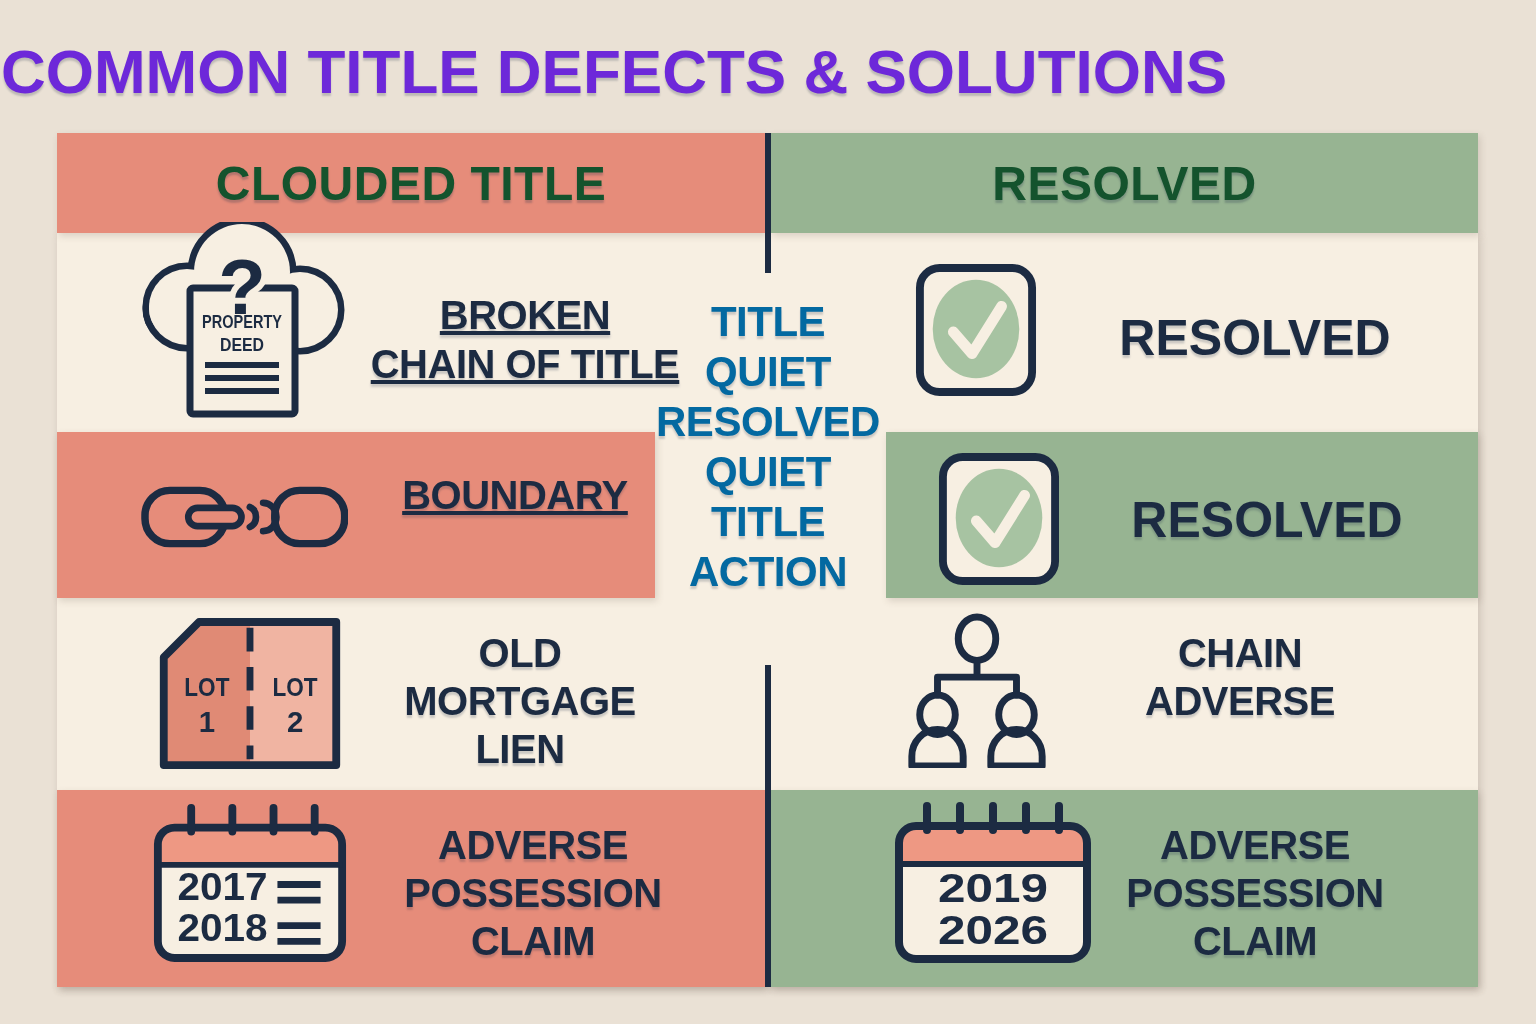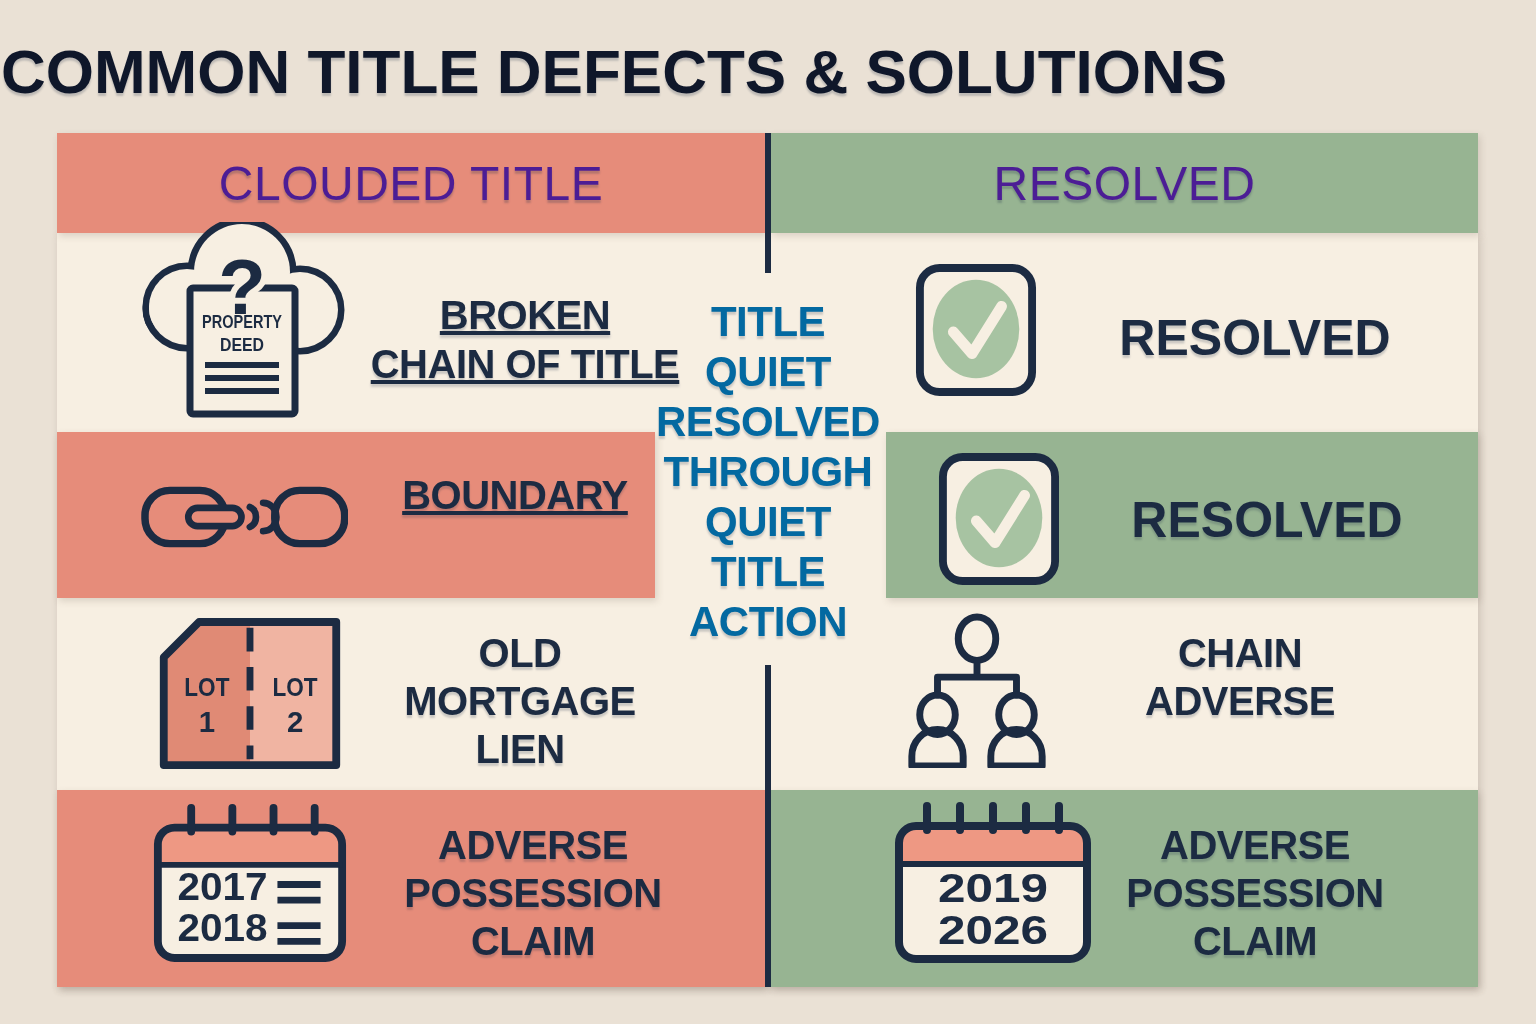--- a/index.html
+++ b/index.html
@@ -12,7 +12,7 @@
   .title {
     position:absolute; left:0; top:36px; width:1228px; margin:0;
     text-align:center; font-size:62px; font-weight:700; letter-spacing:0px;
-    color:#0f172a; text-shadow:0 3px 2px rgba(31,46,70,0.22);
+    color:#6d28d9; text-shadow:0 3px 2px rgba(31,46,70,0.22);
   }
   .panel { position:absolute; box-shadow:2px 3px 7px rgba(90,70,60,0.18); }
   .board   { position:absolute; left:57px; top:233px; width:1421px; height:754px; background:#f7efe2; box-shadow:2px 3px 8px rgba(90,70,60,0.20); }

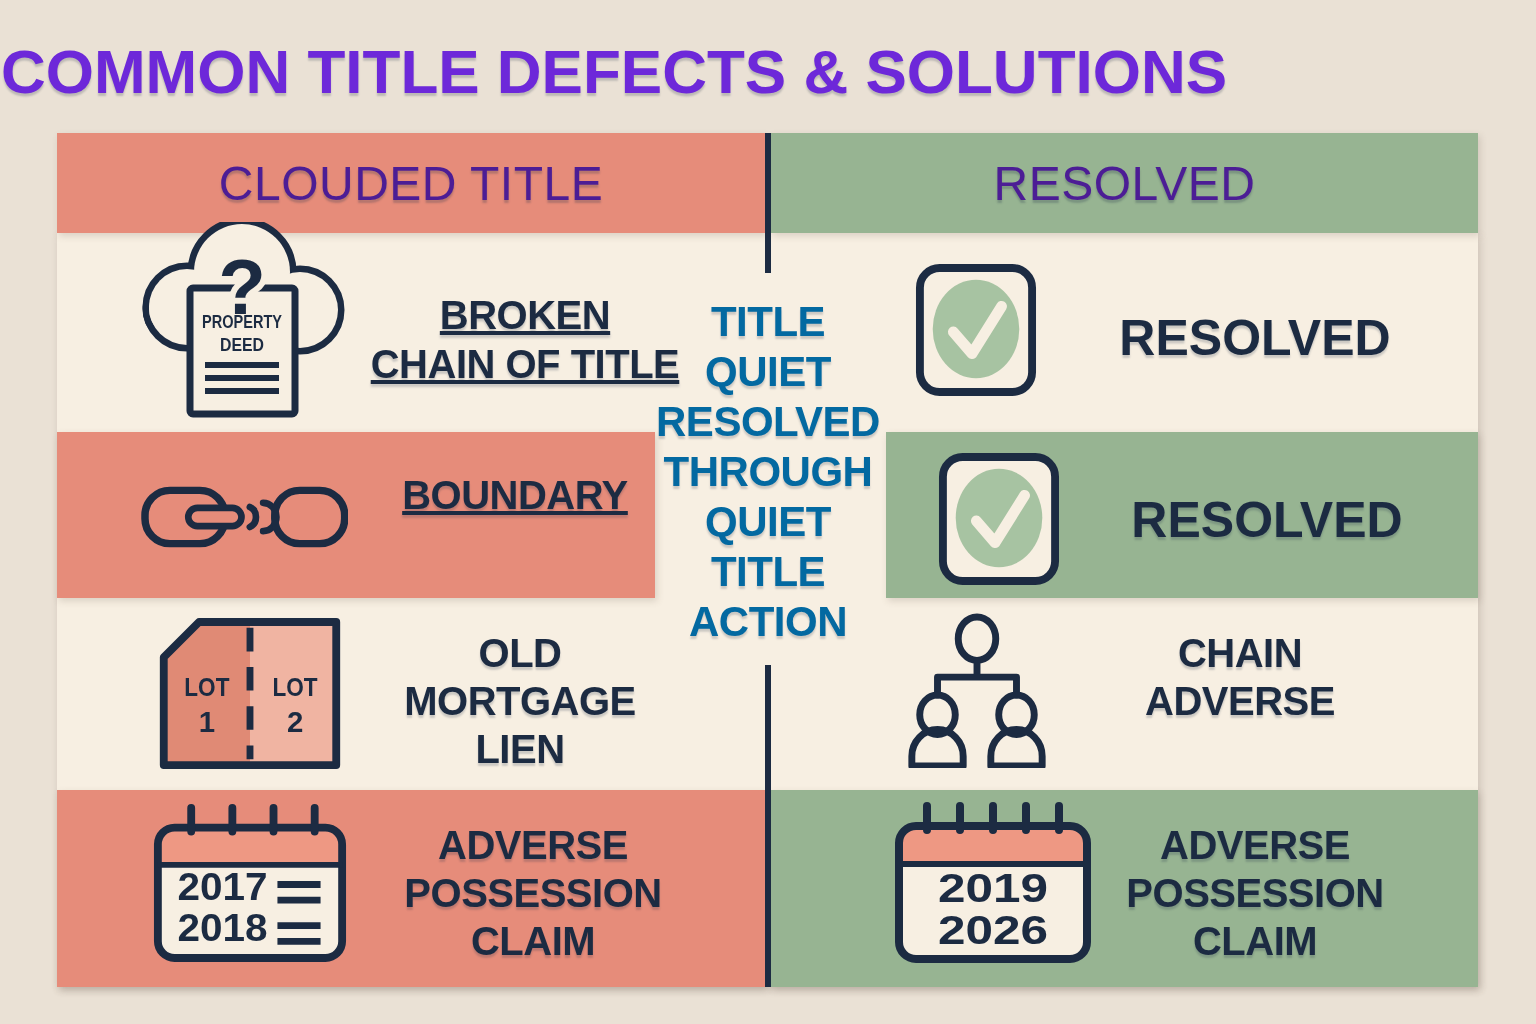--- a/index.html
+++ b/index.html
@@ -20,7 +20,7 @@
   .green   { background:#97b492; }
   .hdr-left  { left:57px;  top:133px; width:708px; height:100px; display:flex; align-items:center; justify-content:center; }
   .hdr-right { left:771px; top:133px; width:707px; height:100px; display:flex; align-items:center; justify-content:center; }
-  .hdr-text { font-size:48px; font-weight:400; letter-spacing:0.5px; color:#4c1d95; text-shadow:0 3px 2px rgba(31,46,70,0.25); }
+  .hdr-text { font-size:48px; font-weight:700; letter-spacing:0.5px; color:#14532d; text-shadow:0 3px 2px rgba(31,46,70,0.25); }
   .r2-left  { left:57px;  top:432px; width:598px; height:166px; }
   .r2-right { left:886px; top:432px; width:592px; height:166px; }
   .r4-left  { left:57px;  top:790px; width:708px; height:197px; }

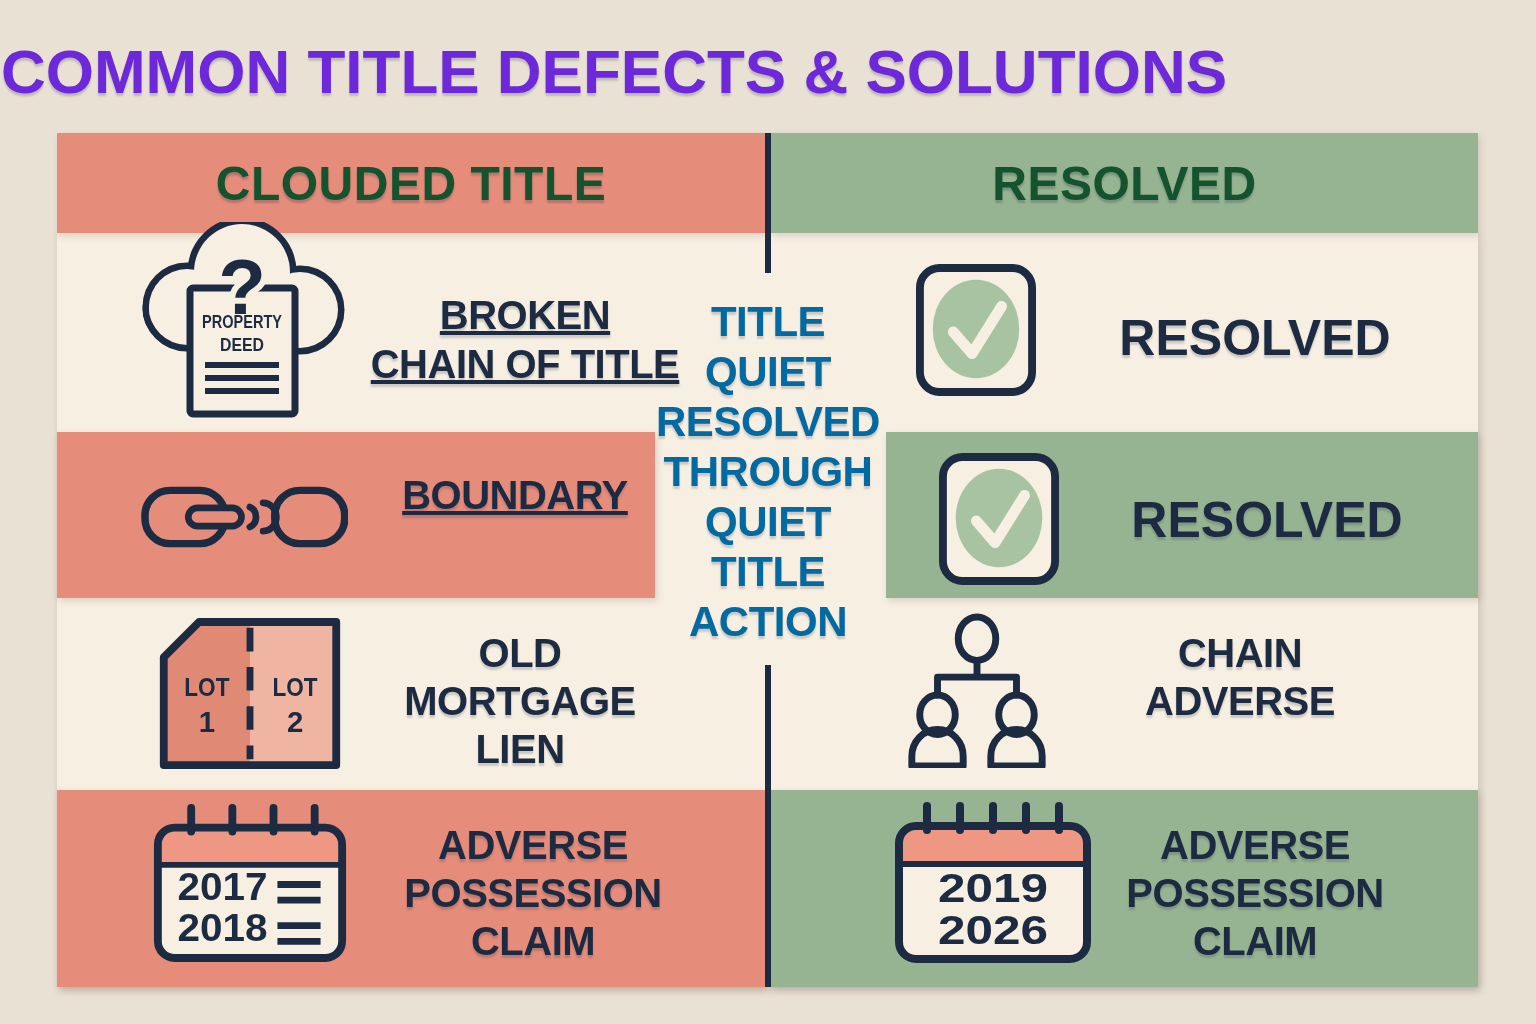--- a/index.html
+++ b/index.html
@@ -189,7 +189,6 @@
     <div>TITLE</div>
     <div>QUIET</div>
     <div>RESOLVED</div>
-    <div>THROUGH</div>
     <div>QUIET</div>
     <div>TITLE</div>
     <div>ACTION</div>

